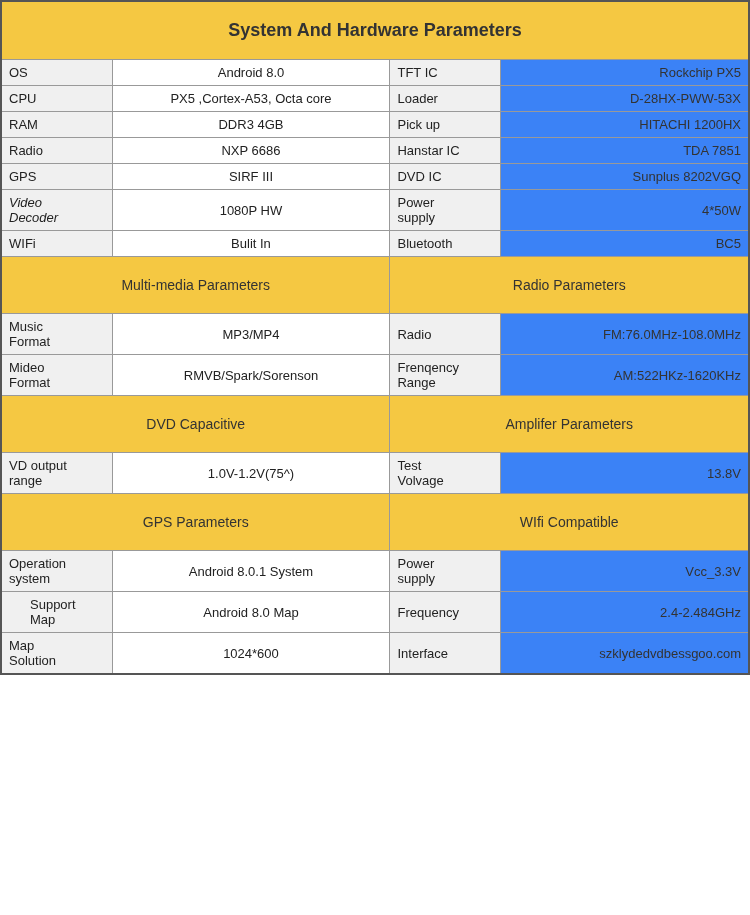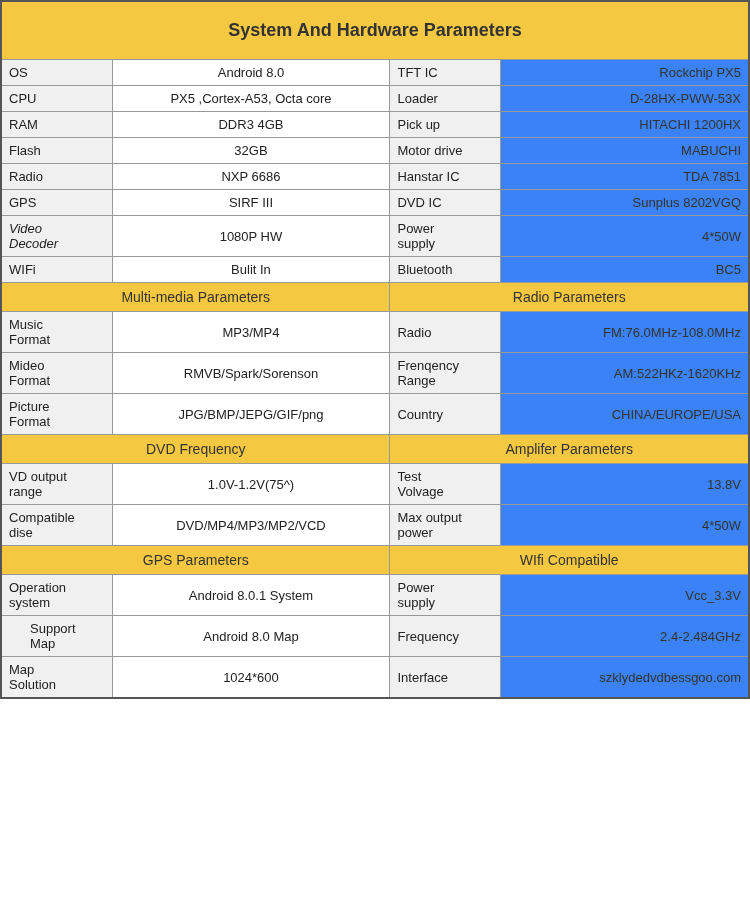--- a/index.html
+++ b/index.html
@@ -85,12 +85,6 @@
     <td class="value-cell">DDR3 4GB</td>
     <td class="right-label-cell">Pick up</td>
     <td class="highlight-value">HITACHI 1200HX</td>
-  </tr>
-  <tr>
-    <td class="label-cell">Flash</td>
-    <td class="value-cell">32GB</td>
-    <td class="right-label-cell">Motor drive</td>
-    <td class="highlight-value">MABUCHI</td>
   </tr>
   <tr>
     <td class="label-cell">Radio</td>

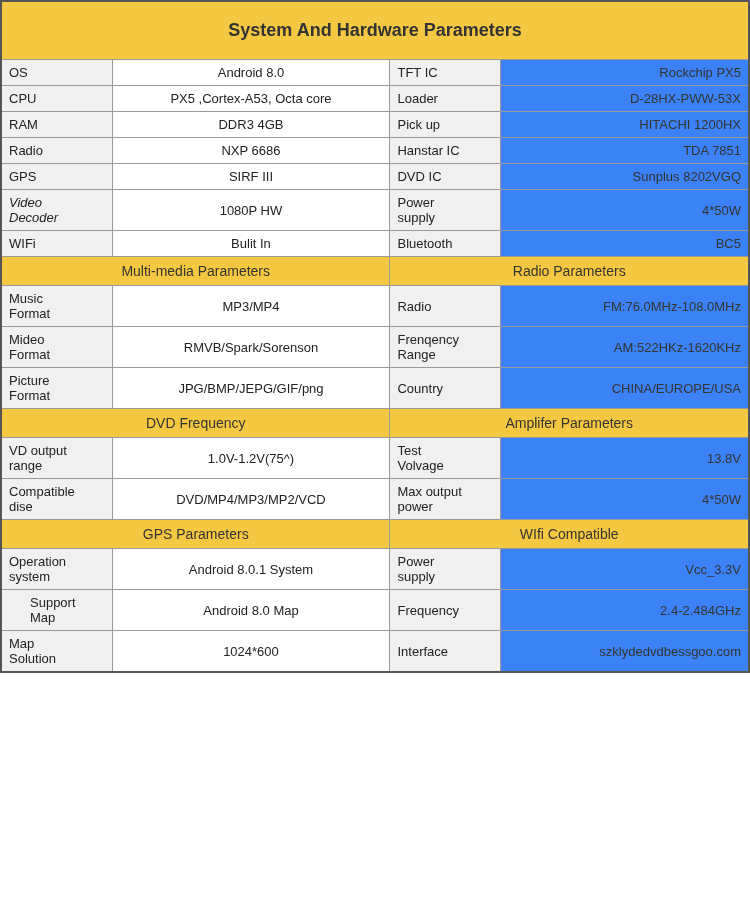--- a/index.html
+++ b/index.html
@@ -32,7 +32,7 @@
       text-align: center;
       font-size: 14px;
       color: #333;
-      padding: 6px;
+      padding: 20px;
     }
     .label-cell {
       background: #f0f0f0;

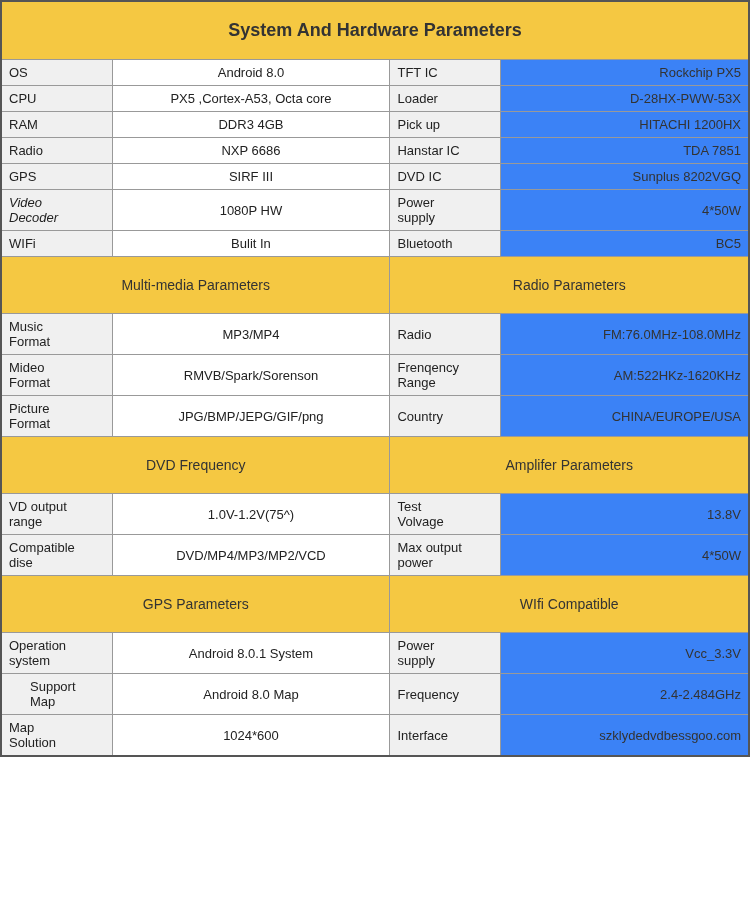--- a/index.html
+++ b/index.html
@@ -133,13 +133,6 @@
 Range</td>
     <td class="highlight-value">AM:522HKz-1620KHz</td>
   </tr>
-  <tr>
-    <td class="label-cell" style="white-space:pre-line;">Picture
-Format</td>
-    <td class="value-cell">JPG/BMP/JEPG/GIF/png</td>
-    <td class="right-label-cell">Country</td>
-    <td class="highlight-value">CHINA/EUROPE/USA</td>
-  </tr>
 
   <tr class="section-header">
     <td colspan="2">DVD Frequency</td>

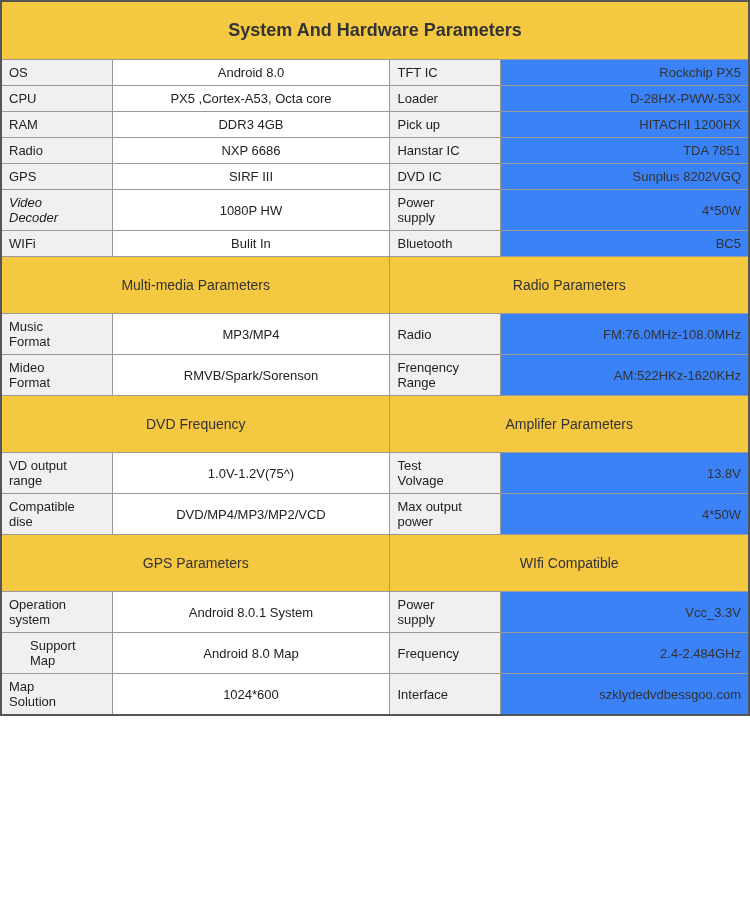--- a/index.html
+++ b/index.html
@@ -135,7 +135,7 @@
   </tr>
 
   <tr class="section-header">
-    <td colspan="2">DVD Frequency</td>
+    <td colspan="2">DVD Capacitive</td>
     <td colspan="2">Amplifer Parameters</td>
   </tr>
 

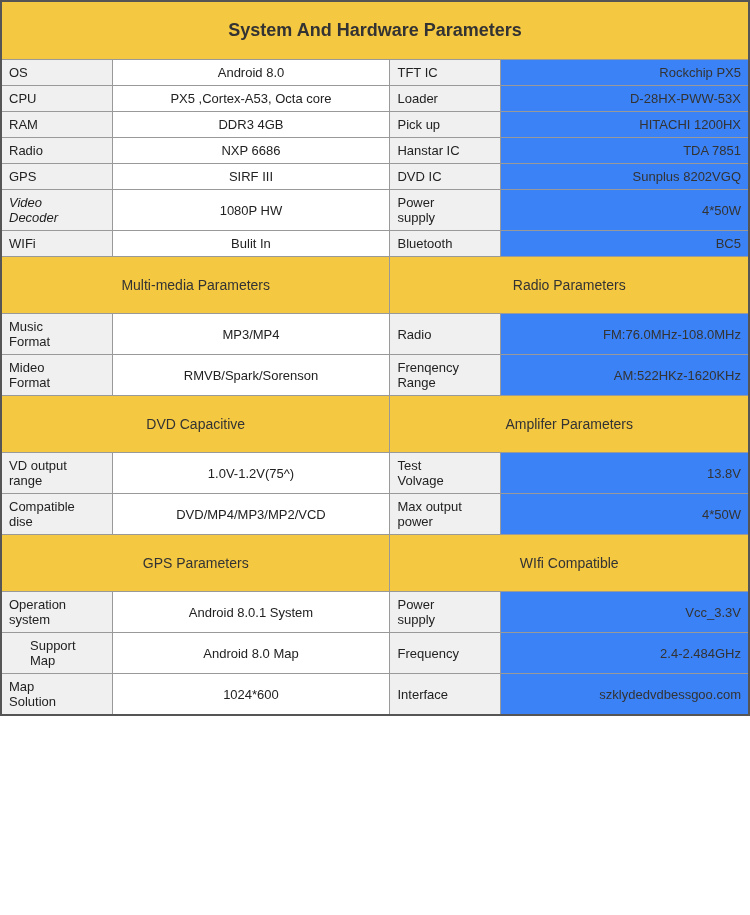--- a/index.html
+++ b/index.html
@@ -147,14 +147,6 @@
 Volvage</td>
     <td class="highlight-value">13.8V</td>
   </tr>
-  <tr>
-    <td class="label-cell" style="white-space:pre-line;">Compatible
-dise</td>
-    <td class="value-cell">DVD/MP4/MP3/MP2/VCD</td>
-    <td class="right-label-cell" style="white-space:pre-line;">Max output
-power</td>
-    <td class="highlight-value">4*50W</td>
-  </tr>
 
   <tr class="section-header">
     <td colspan="2">GPS Parameters</td>

